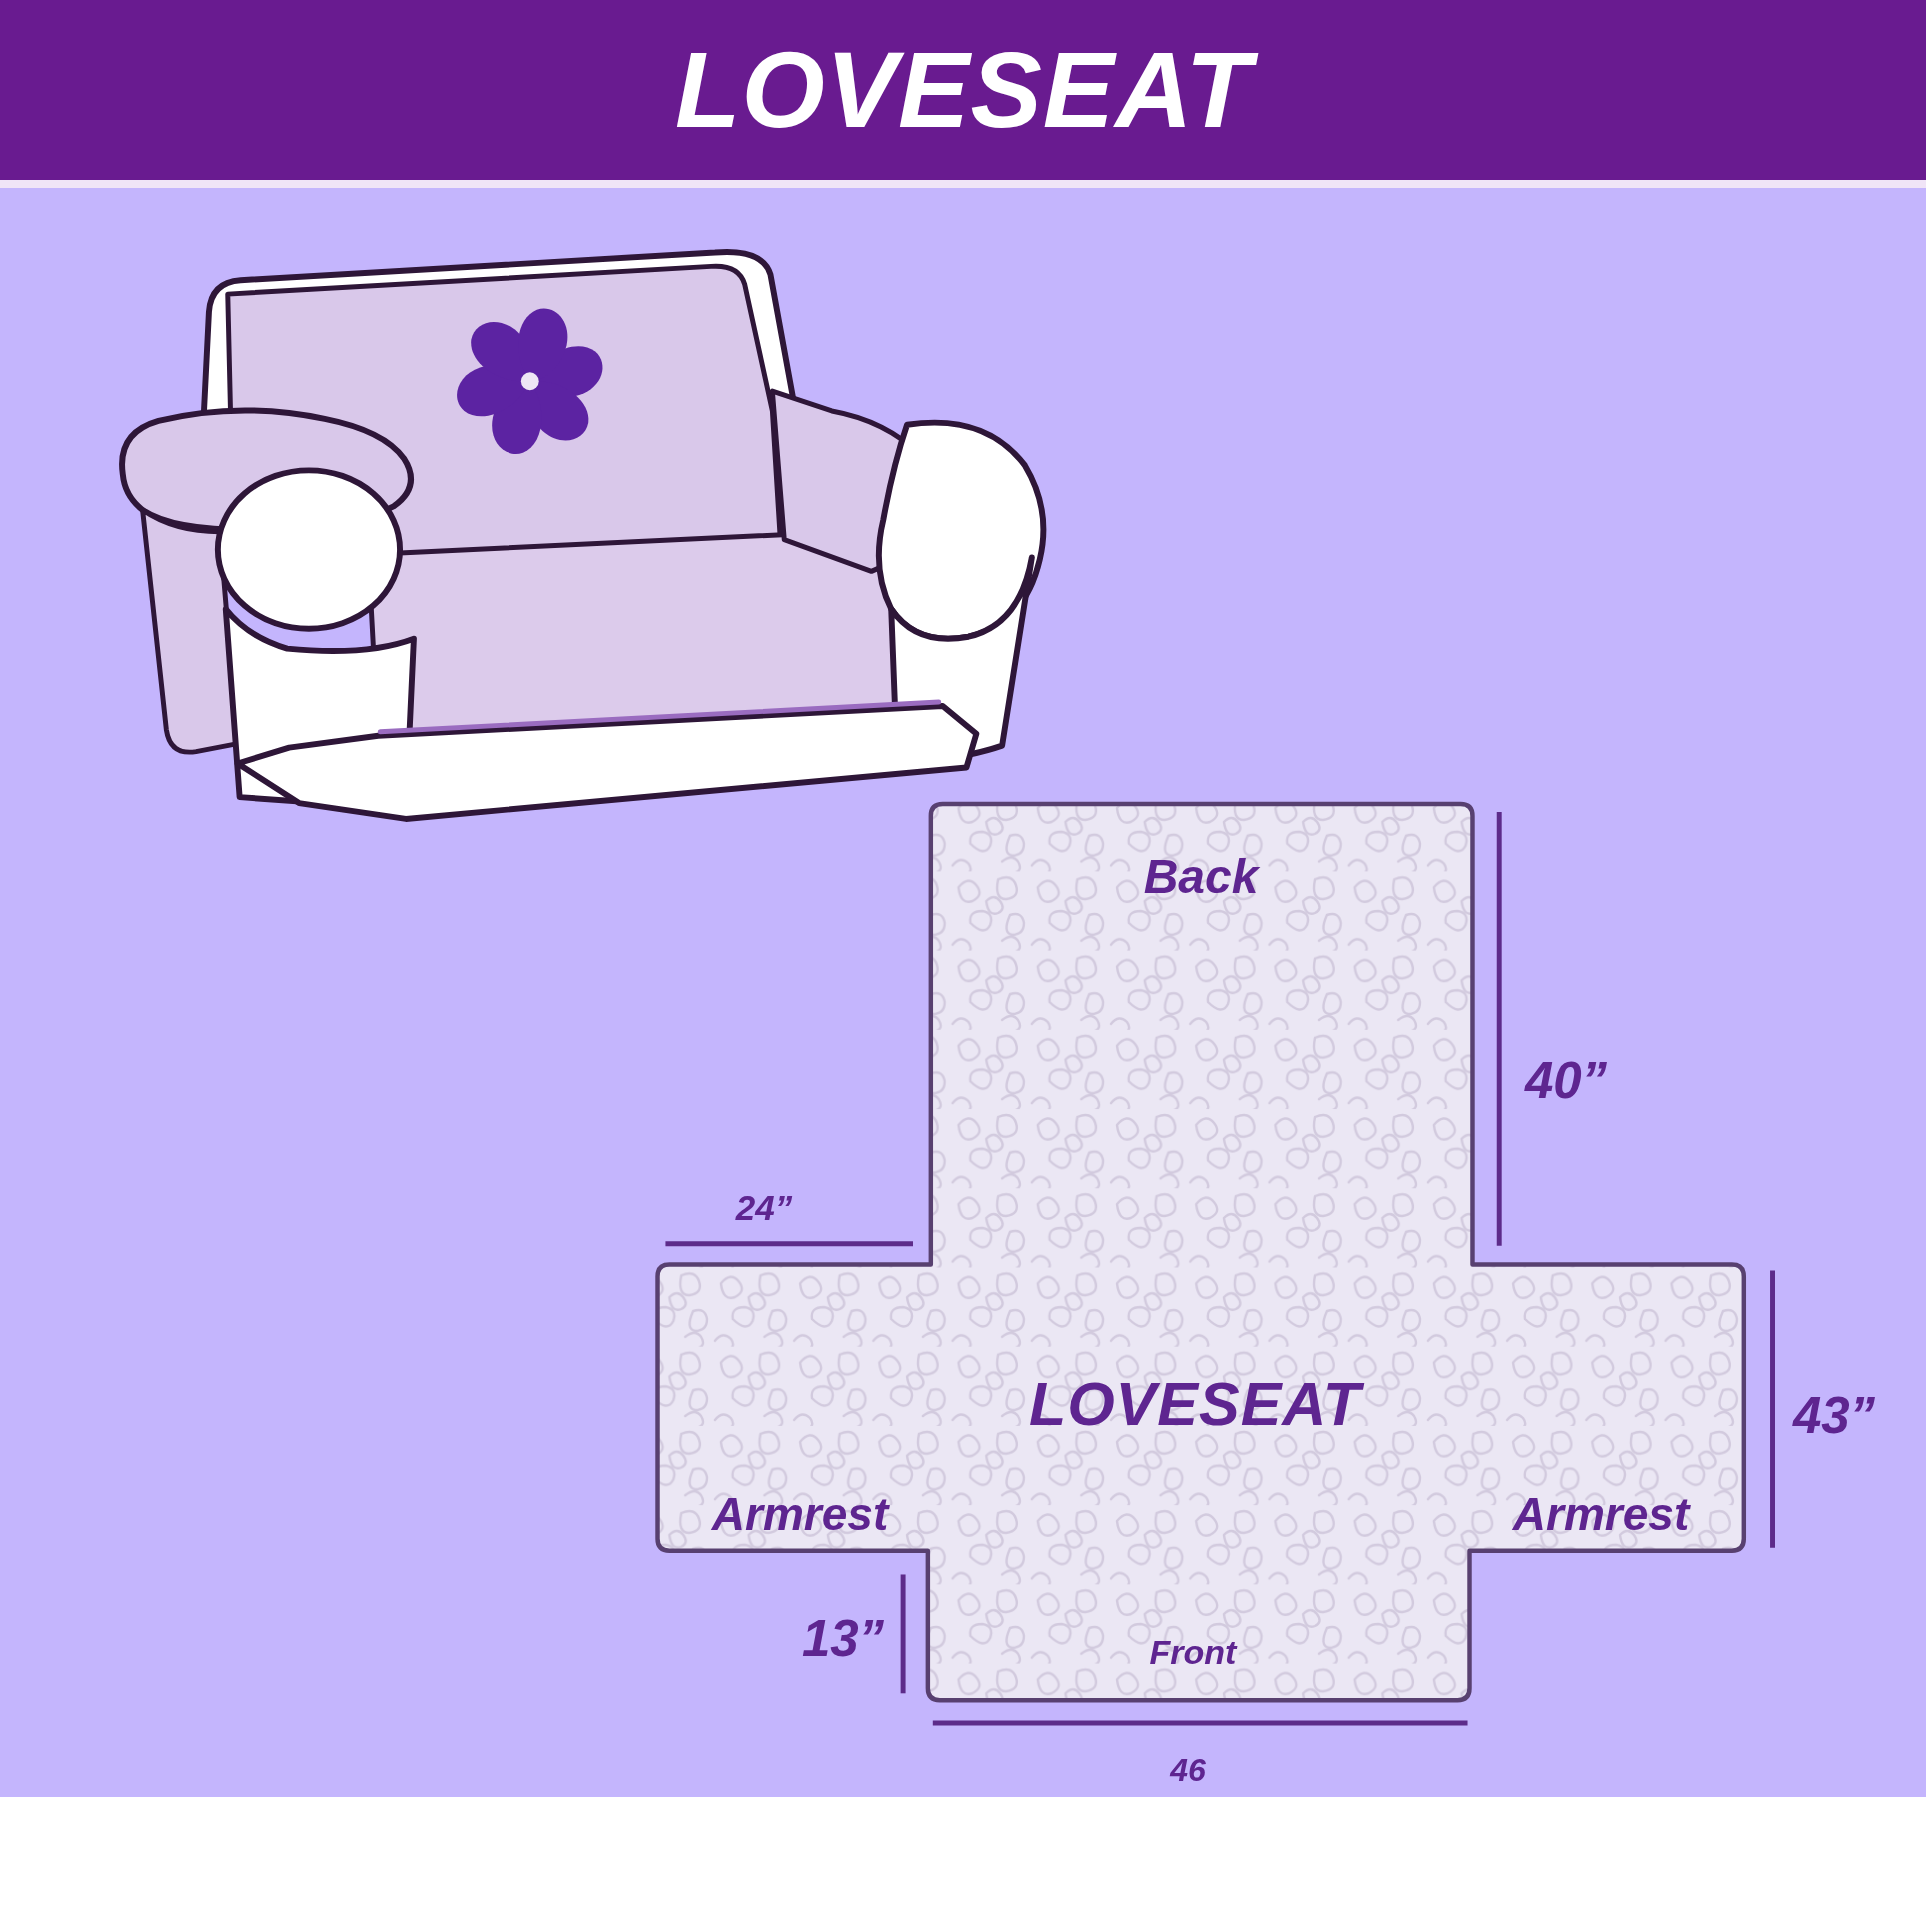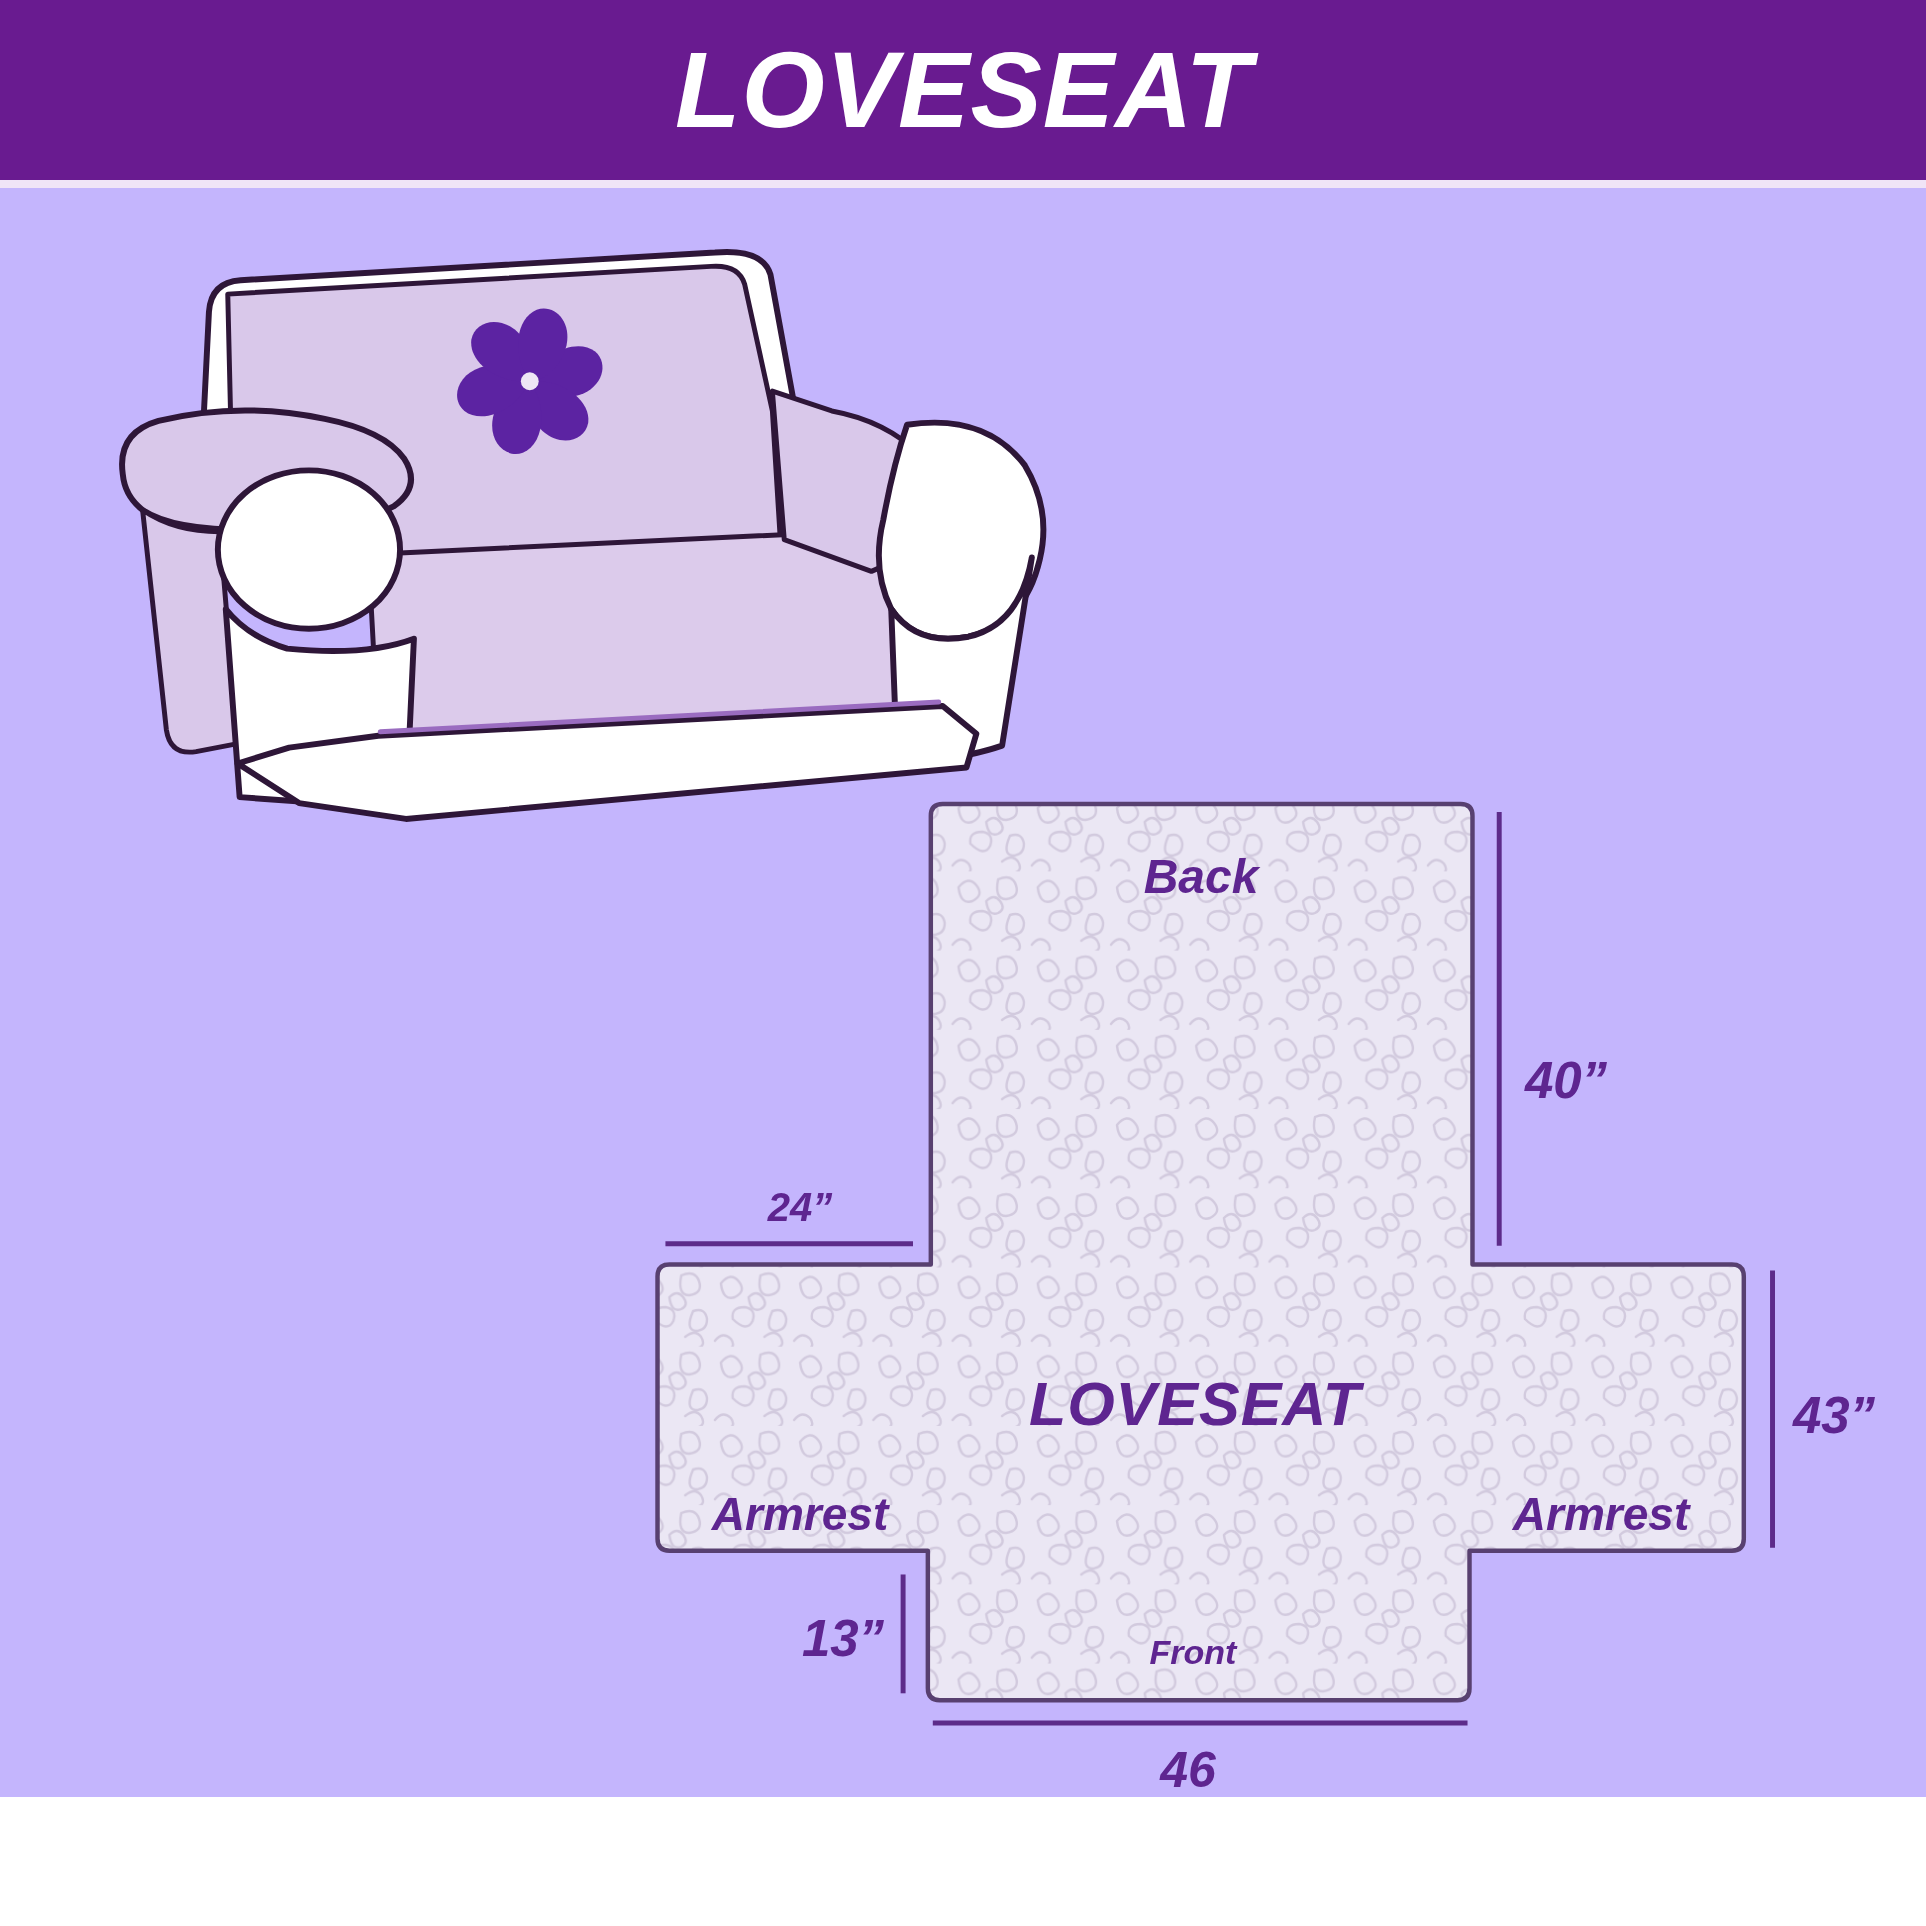--- a/index.html
+++ b/index.html
@@ -34,7 +34,7 @@
   .lbl-armrest-right{left:1601px;top:1514px;font-size:46px;}
   .lbl-front{left:1193px;top:1652px;font-size:34px;text-align:center;}
   .lbl-d40{left:1566px;top:1064px;font-size:51px;margin-top:16px;}
-  .lbl-d24{left:800px;top:1207px;font-size:40px;}
+  .lbl-d24{left:764px;top:1207px;font-size:35px;}
   .lbl-d23{left:1834px;top:1415px;font-size:51px;}
   .lbl-d13{left:843px;top:1638px;font-size:51px;}
   .lbl-d46{left:1188px;top:1770px;font-size:50px;}

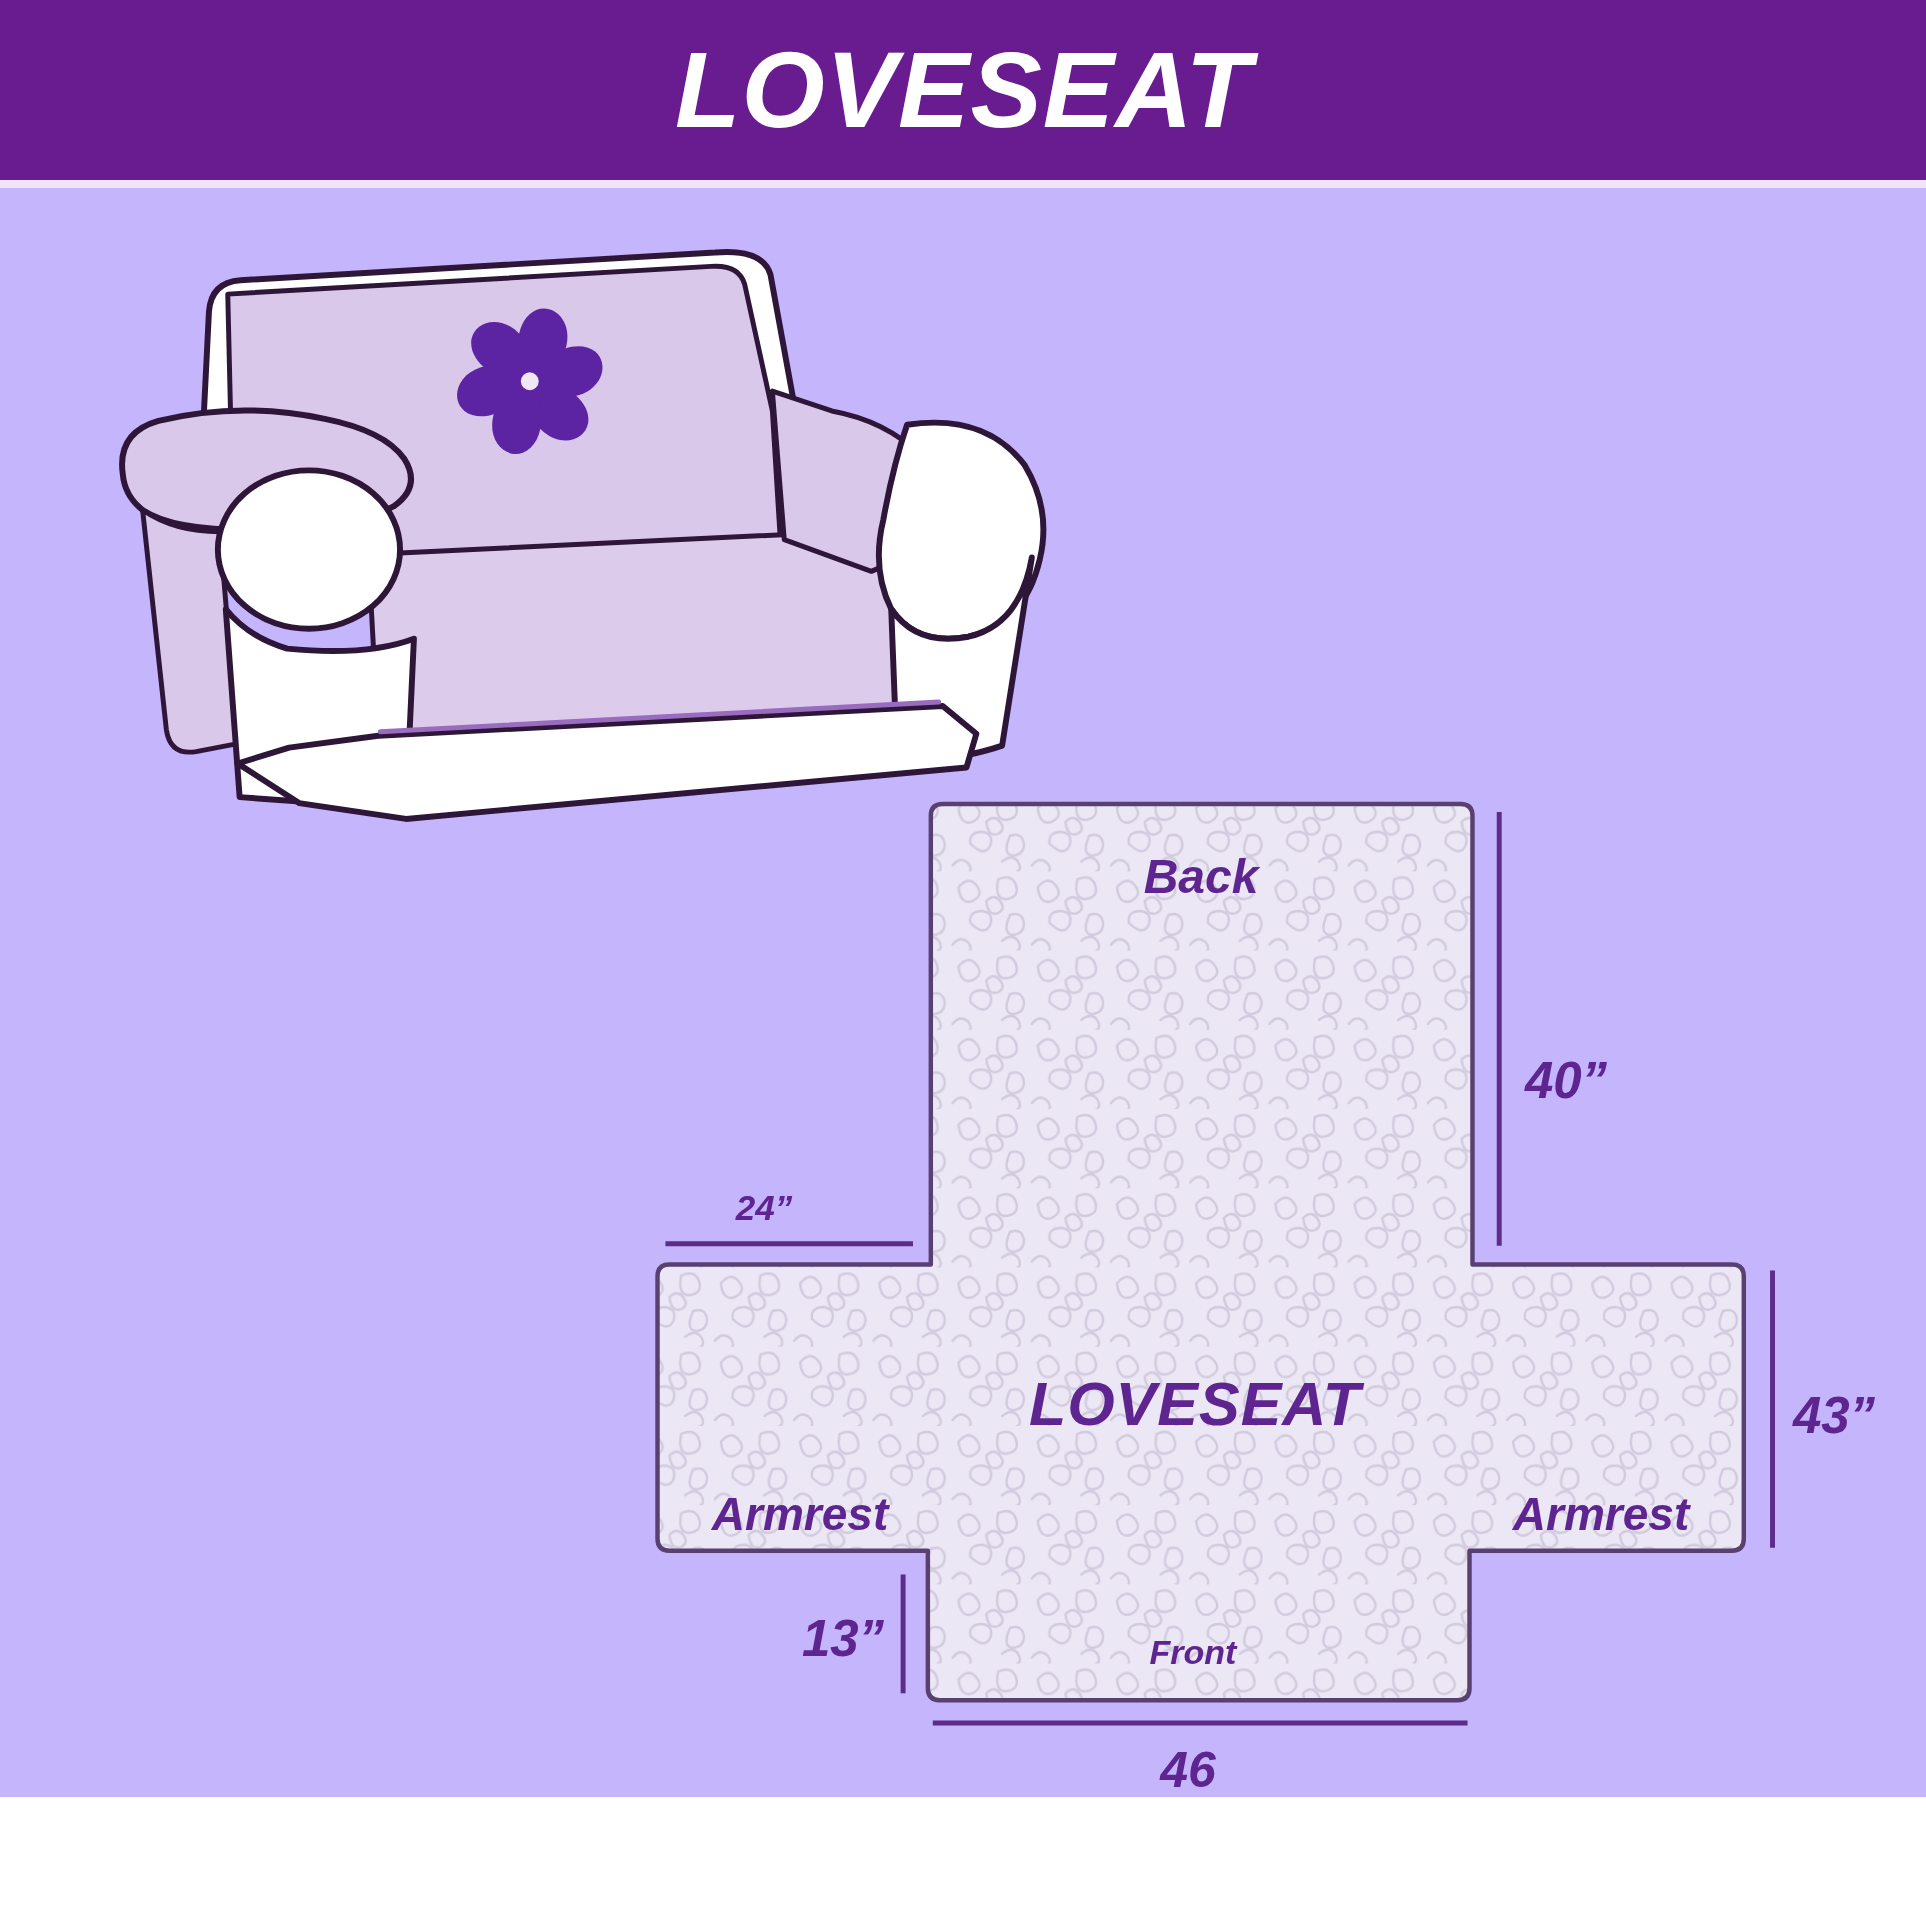--- a/index.html
+++ b/index.html
@@ -37,7 +37,7 @@
   .lbl-d24{left:764px;top:1207px;font-size:35px;}
   .lbl-d23{left:1834px;top:1415px;font-size:51px;}
   .lbl-d13{left:843px;top:1638px;font-size:51px;}
-  .lbl-d46{left:1188px;top:1770px;font-size:50px;}
+  .lbl-d46{left:1188px;top:1770px;font-size:32px;}
 </style>
 </head>
 <body>

